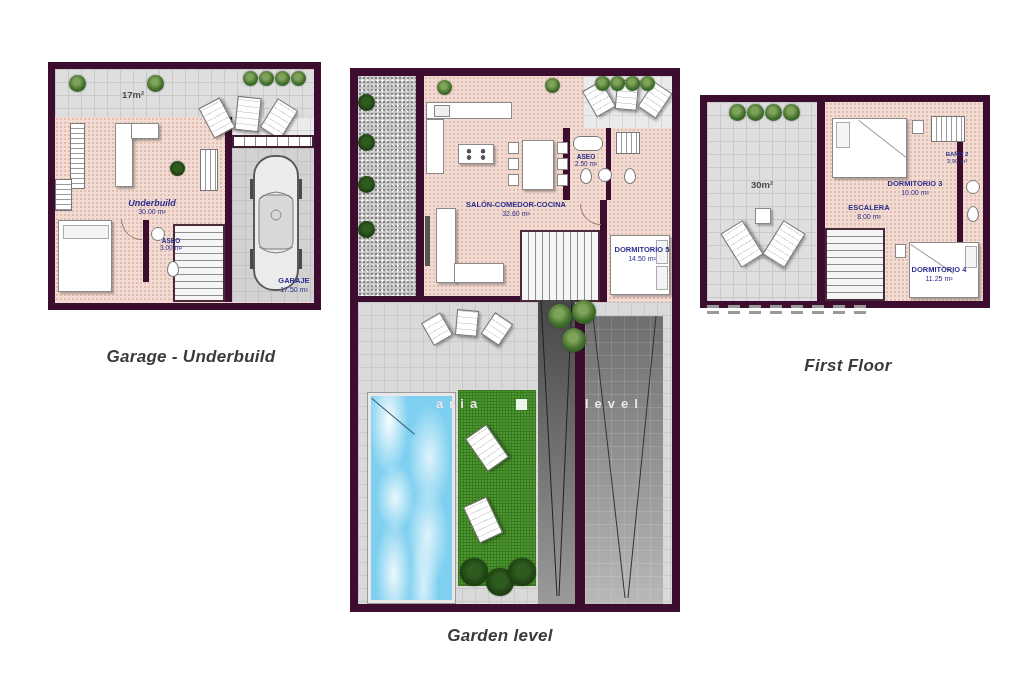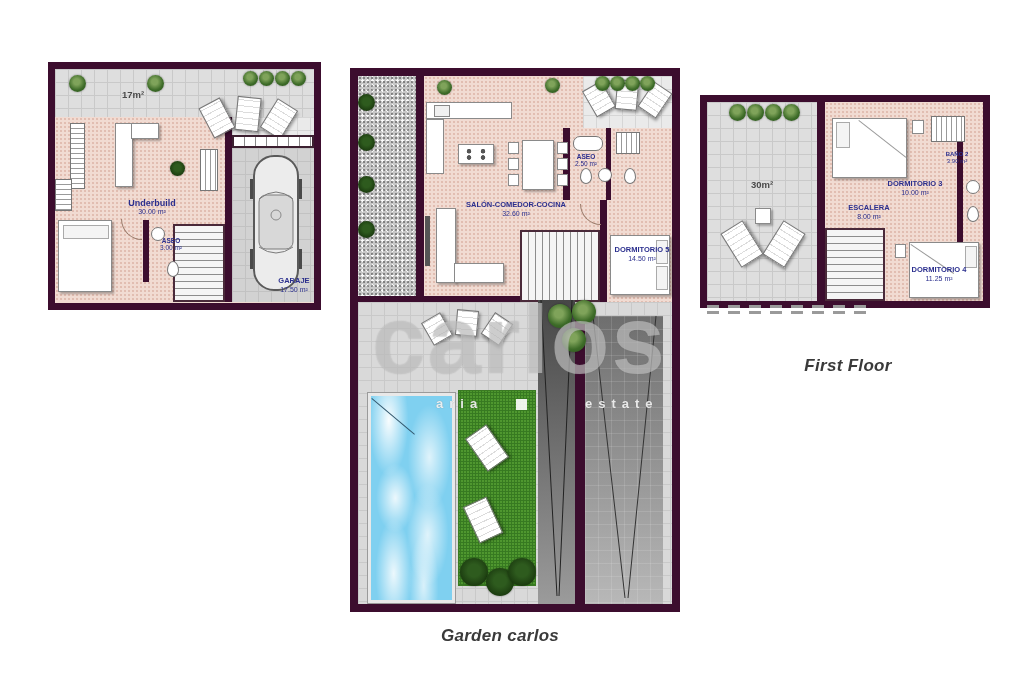--- a/index.html
+++ b/index.html
@@ -167,7 +167,7 @@
     <div class="furn" style="left:3px;top:151px;width:54px;height:72px;"></div>
     <div class="abs" style="left:8px;top:156px;width:44px;height:12px;background:#f4f4f4;border:1px solid #aaa;"></div>
     <div class="rlabel" style="left:97px;top:138px;font-size:9px;">
-      <span class="nm" style="">Underbuild</span>
+      <span class="nm" style="font-style:italic;">Underbuild</span>
       <span class="ar">30.00 m²</span>
     </div>
 

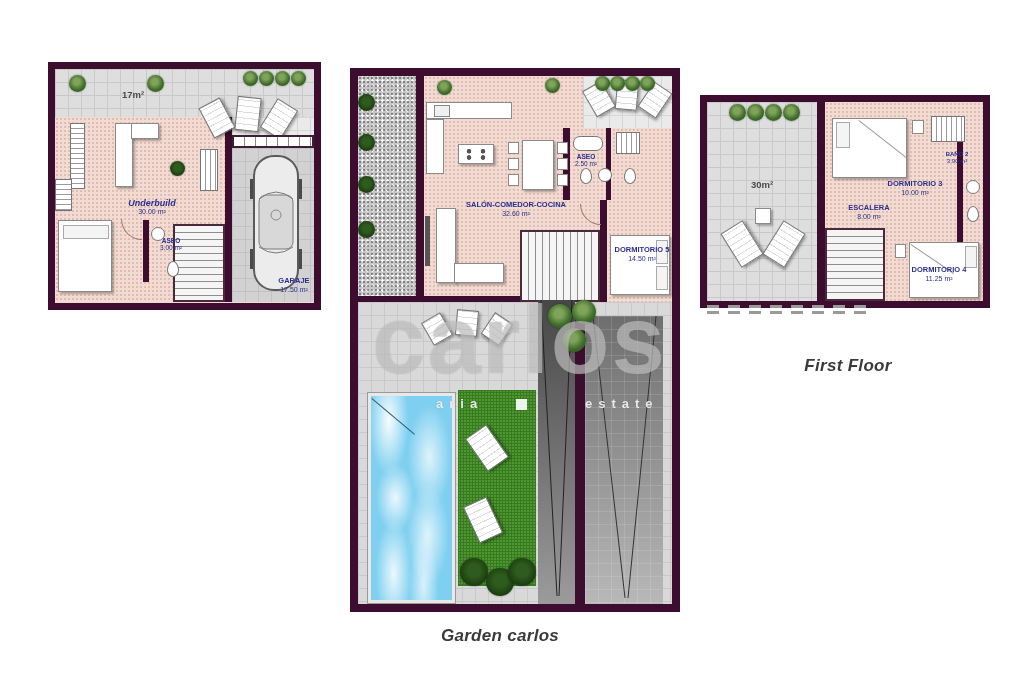--- a/index.html
+++ b/index.html
@@ -182,6 +182,7 @@
 
     <div class="stairs-h" style="left:118px;top:155px;width:52px;height:78px;"></div>
   </div>
+  <div class="title" style="left:191px;top:347px;">Garage - Underbuild</div>
 
   <div class="plan" style="left:350px;top:68px;width:330px;height:544px;border-width:8px;">
 

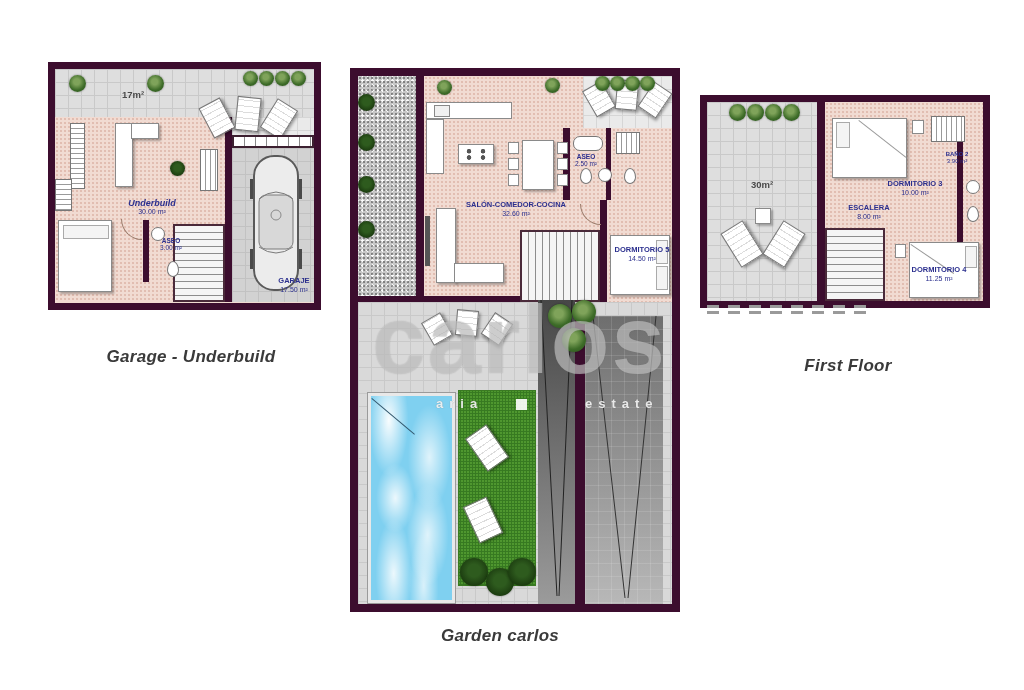--- a/index.html
+++ b/index.html
@@ -347,7 +347,6 @@
   <div class="dashrow" style="left:707px;top:311px;width:168px;"></div>
   <div class="title" style="left:848px;top:356px;">First Floor</div>
 
-  <div class="wm-big" style="left:372px;top:292px;width:306px;height:142px;">carlos</div>
   <div class="wm-small" style="left:436px;top:396px;">aria</div>
   <div class="wm-square" style="left:516px;top:399px;"></div>
   <div class="wm-small" style="left:585px;top:396px;">estate</div>

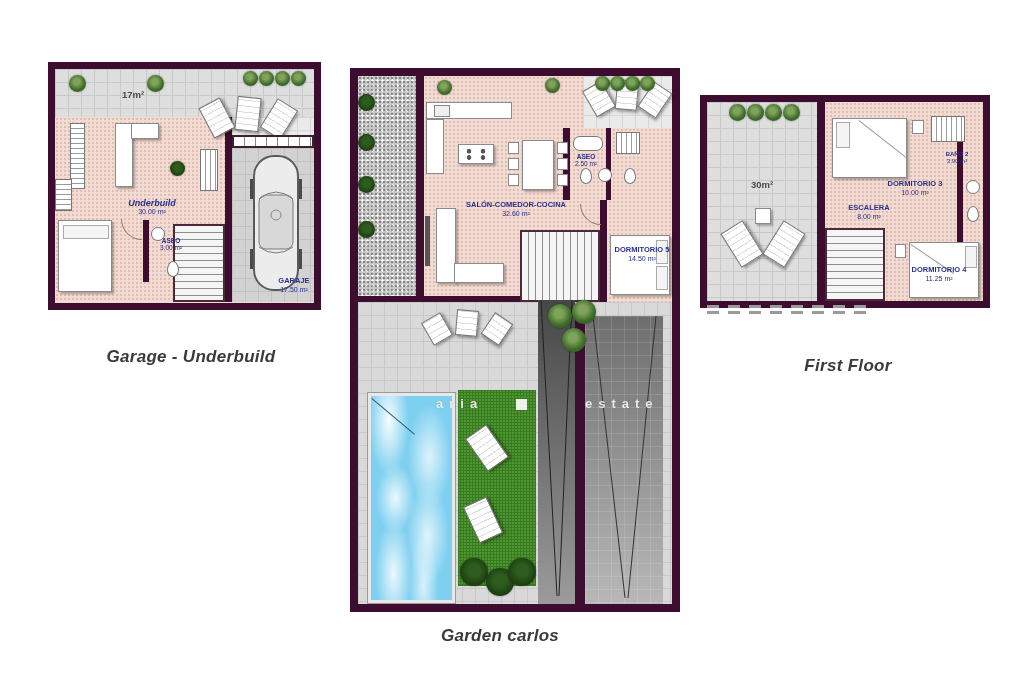--- a/index.html
+++ b/index.html
@@ -349,7 +349,7 @@
 
   <div class="wm-small" style="left:436px;top:396px;">aria</div>
   <div class="wm-square" style="left:516px;top:399px;"></div>
-  <div class="wm-small" style="left:585px;top:396px;">estate</div>
+  <div class="wm-small" style="left:585px;top:396px;">level</div>
 
 </div>
 

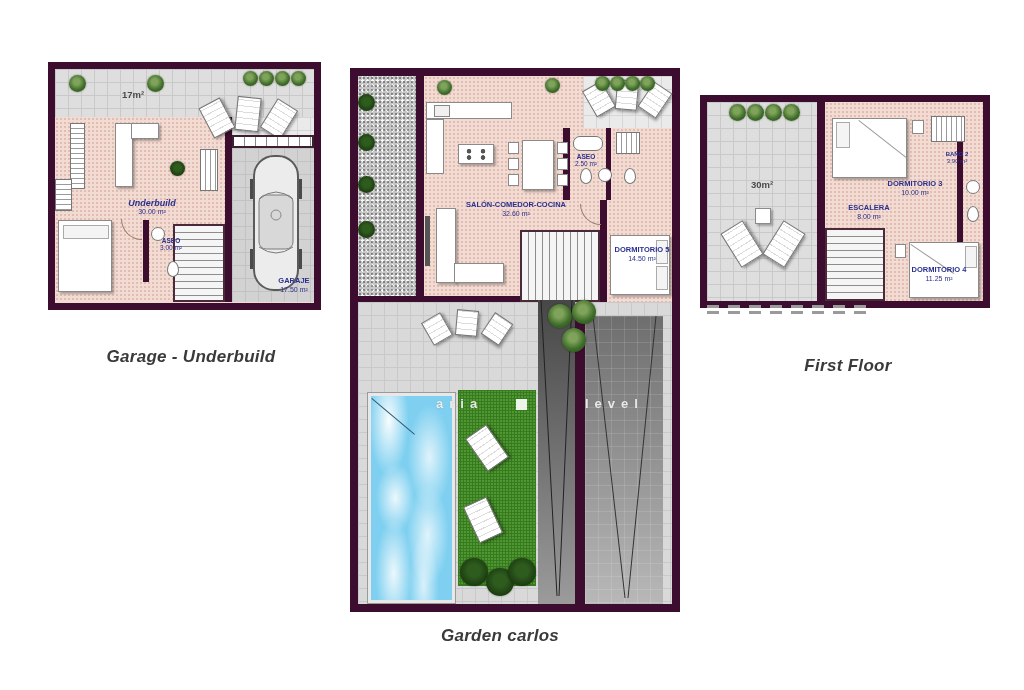--- a/index.html
+++ b/index.html
@@ -292,7 +292,7 @@
       </svg>
     </div>
   </div>
-  <div class="title" style="left:500px;top:626px;">Garden carlos</div>
+  <div class="title" style="left:500px;top:626px;">Garden level</div>
 
   <div class="plan" style="left:700px;top:95px;width:290px;height:213px;">
 

